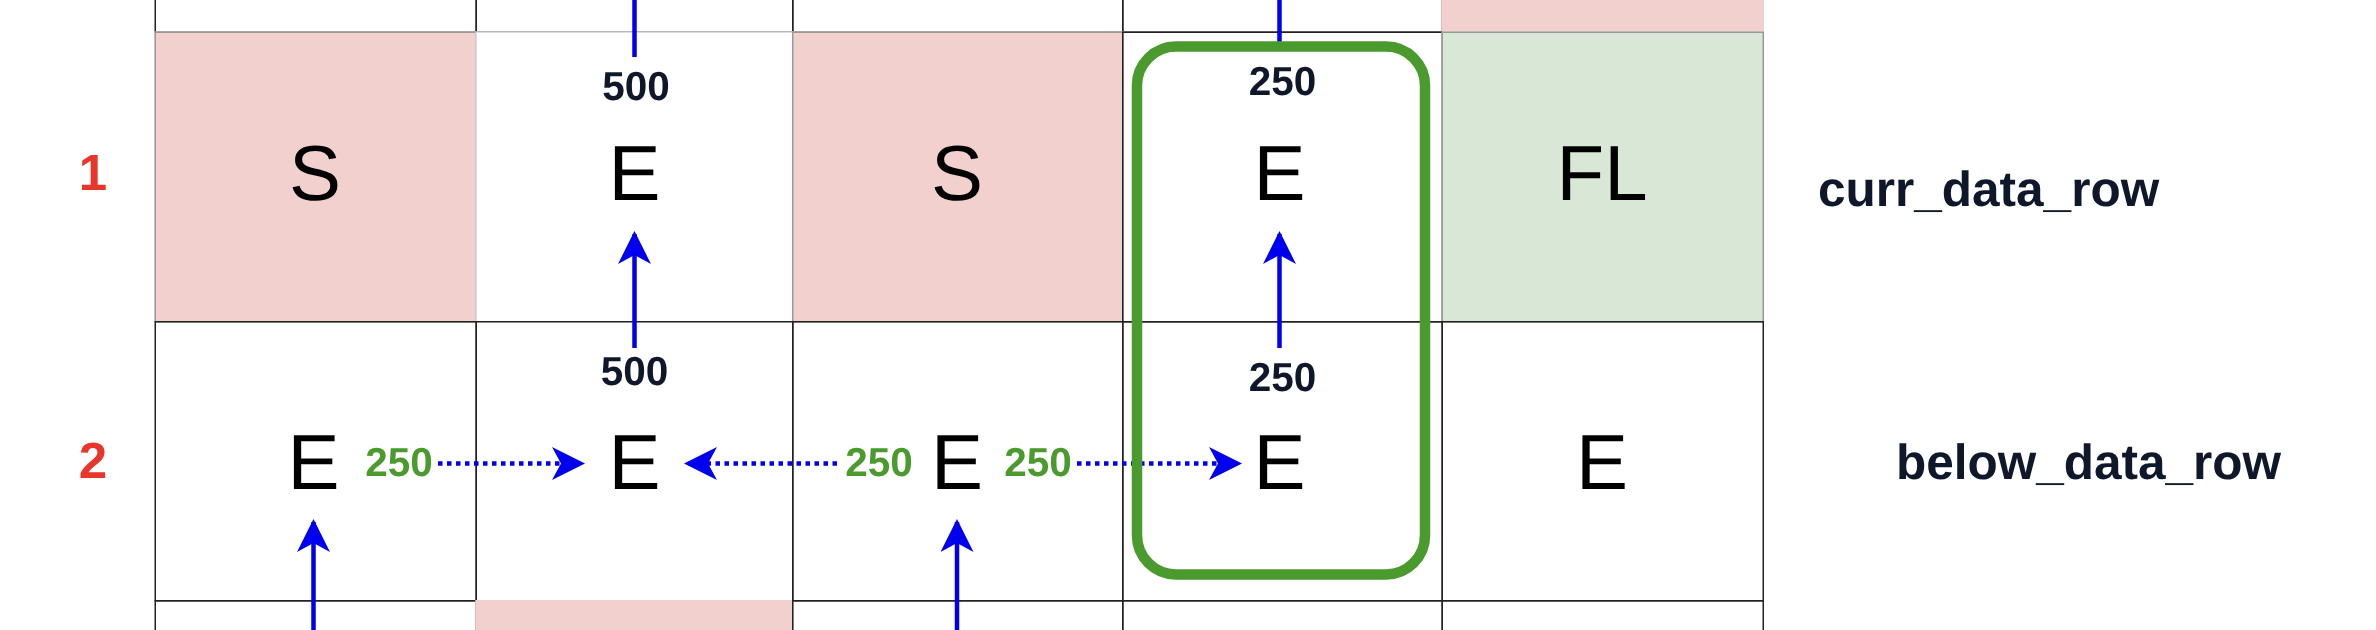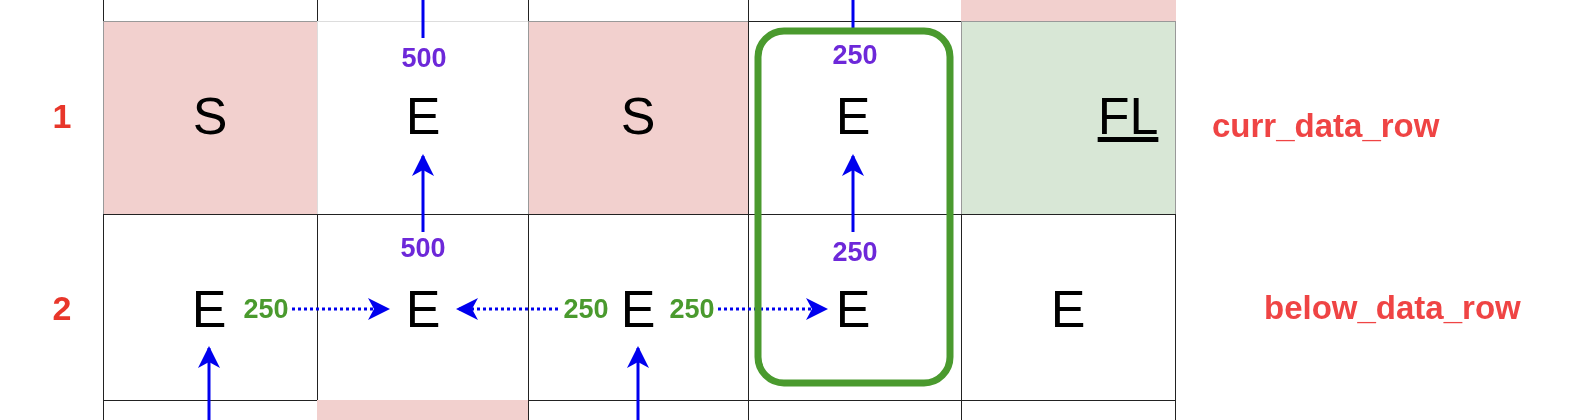--- a/index.html
+++ b/index.html
@@ -9,7 +9,7 @@
   .green { background:#d8e7d6; }
   .letter { position:absolute; font-size:52px; color:#000; transform:translate(-50%,-50%); line-height:1; }
   .rownum { position:absolute; font-size:34px; font-weight:bold; color:#e8362a; transform:translate(-50%,-50%); }
-  .cost-red { position:absolute; font-size:27px; font-weight:bold; color:#6d28d9; transform:translate(-50%,-50%); line-height:1; }
+  .cost-red { position:absolute; font-size:27px; font-weight:bold; color:#0f172a; transform:translate(-50%,-50%); line-height:1; }
   .cost-green { position:absolute; font-size:27px; font-weight:bold; color:#4a9a2e; transform:translate(-50%,-50%); line-height:1; }
   .rowlabel { position:absolute; font-size:33px; font-weight:bold; color:#ef4444; transform:translate(0,-50%); white-space:nowrap; }
   svg.overlay { position:absolute; left:0; top:0; }

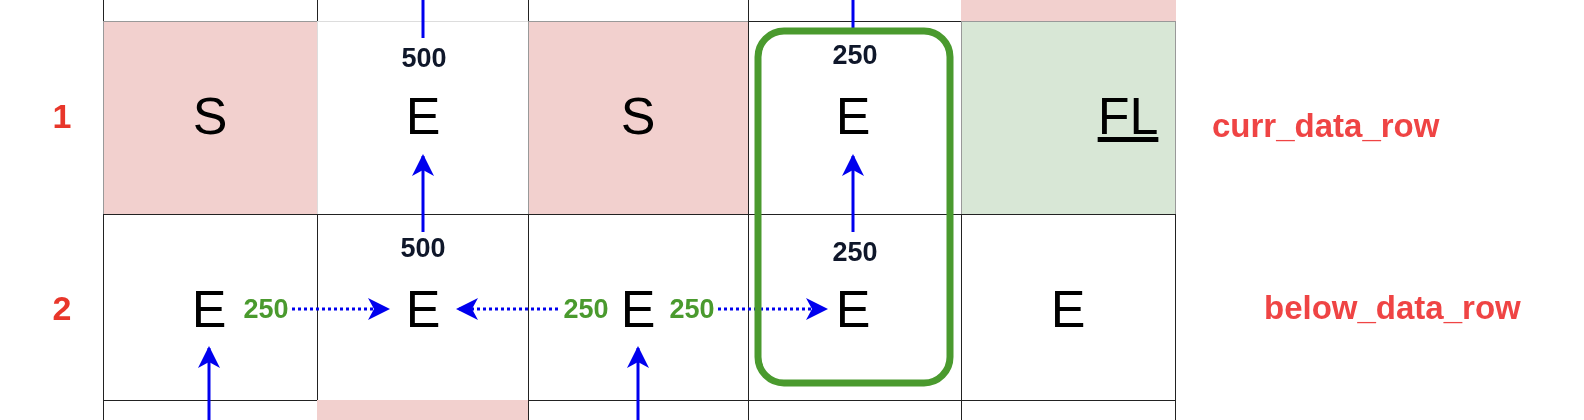--- a/index.html
+++ b/index.html
@@ -74,7 +74,7 @@
 <div class="letter" style="left:423px;top:116px;">E</div>
 <div class="letter" style="left:638px;top:116px;">S</div>
 <div class="letter" style="left:853px;top:116px;">E</div>
-<div class="letter" style="left:1128px;top:116px;text-decoration:underline;">FL</div>
+<div class="letter" style="left:1068px;top:116px;">FL</div>
 
 <div class="letter" style="left:209px;top:309px;">E</div>
 <div class="letter" style="left:423px;top:309px;">E</div>

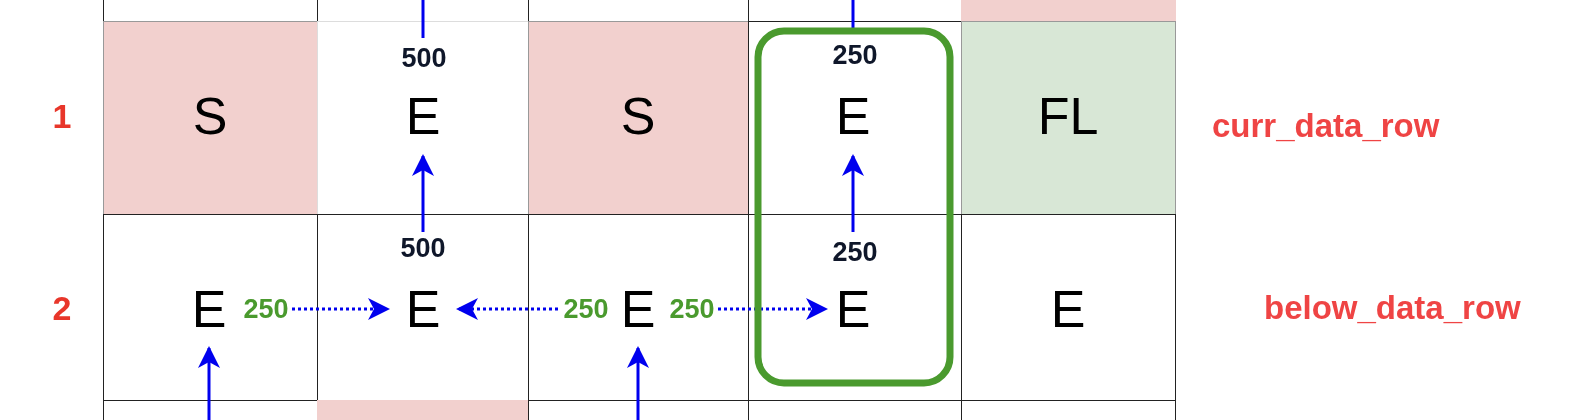--- a/index.html
+++ b/index.html
@@ -11,7 +11,7 @@
   .rownum { position:absolute; font-size:34px; font-weight:bold; color:#e8362a; transform:translate(-50%,-50%); }
   .cost-red { position:absolute; font-size:27px; font-weight:bold; color:#0f172a; transform:translate(-50%,-50%); line-height:1; }
   .cost-green { position:absolute; font-size:27px; font-weight:bold; color:#4a9a2e; transform:translate(-50%,-50%); line-height:1; }
-  .rowlabel { position:absolute; font-size:33px; font-weight:bold; color:#ef4444; transform:translate(0,-50%); white-space:nowrap; }
+  .rowlabel { position:absolute; font-size:33px; font-weight:bold; color:#0f172a; transform:translate(0,-50%); white-space:nowrap; }
   svg.overlay { position:absolute; left:0; top:0; }
 </style>
 </head>

